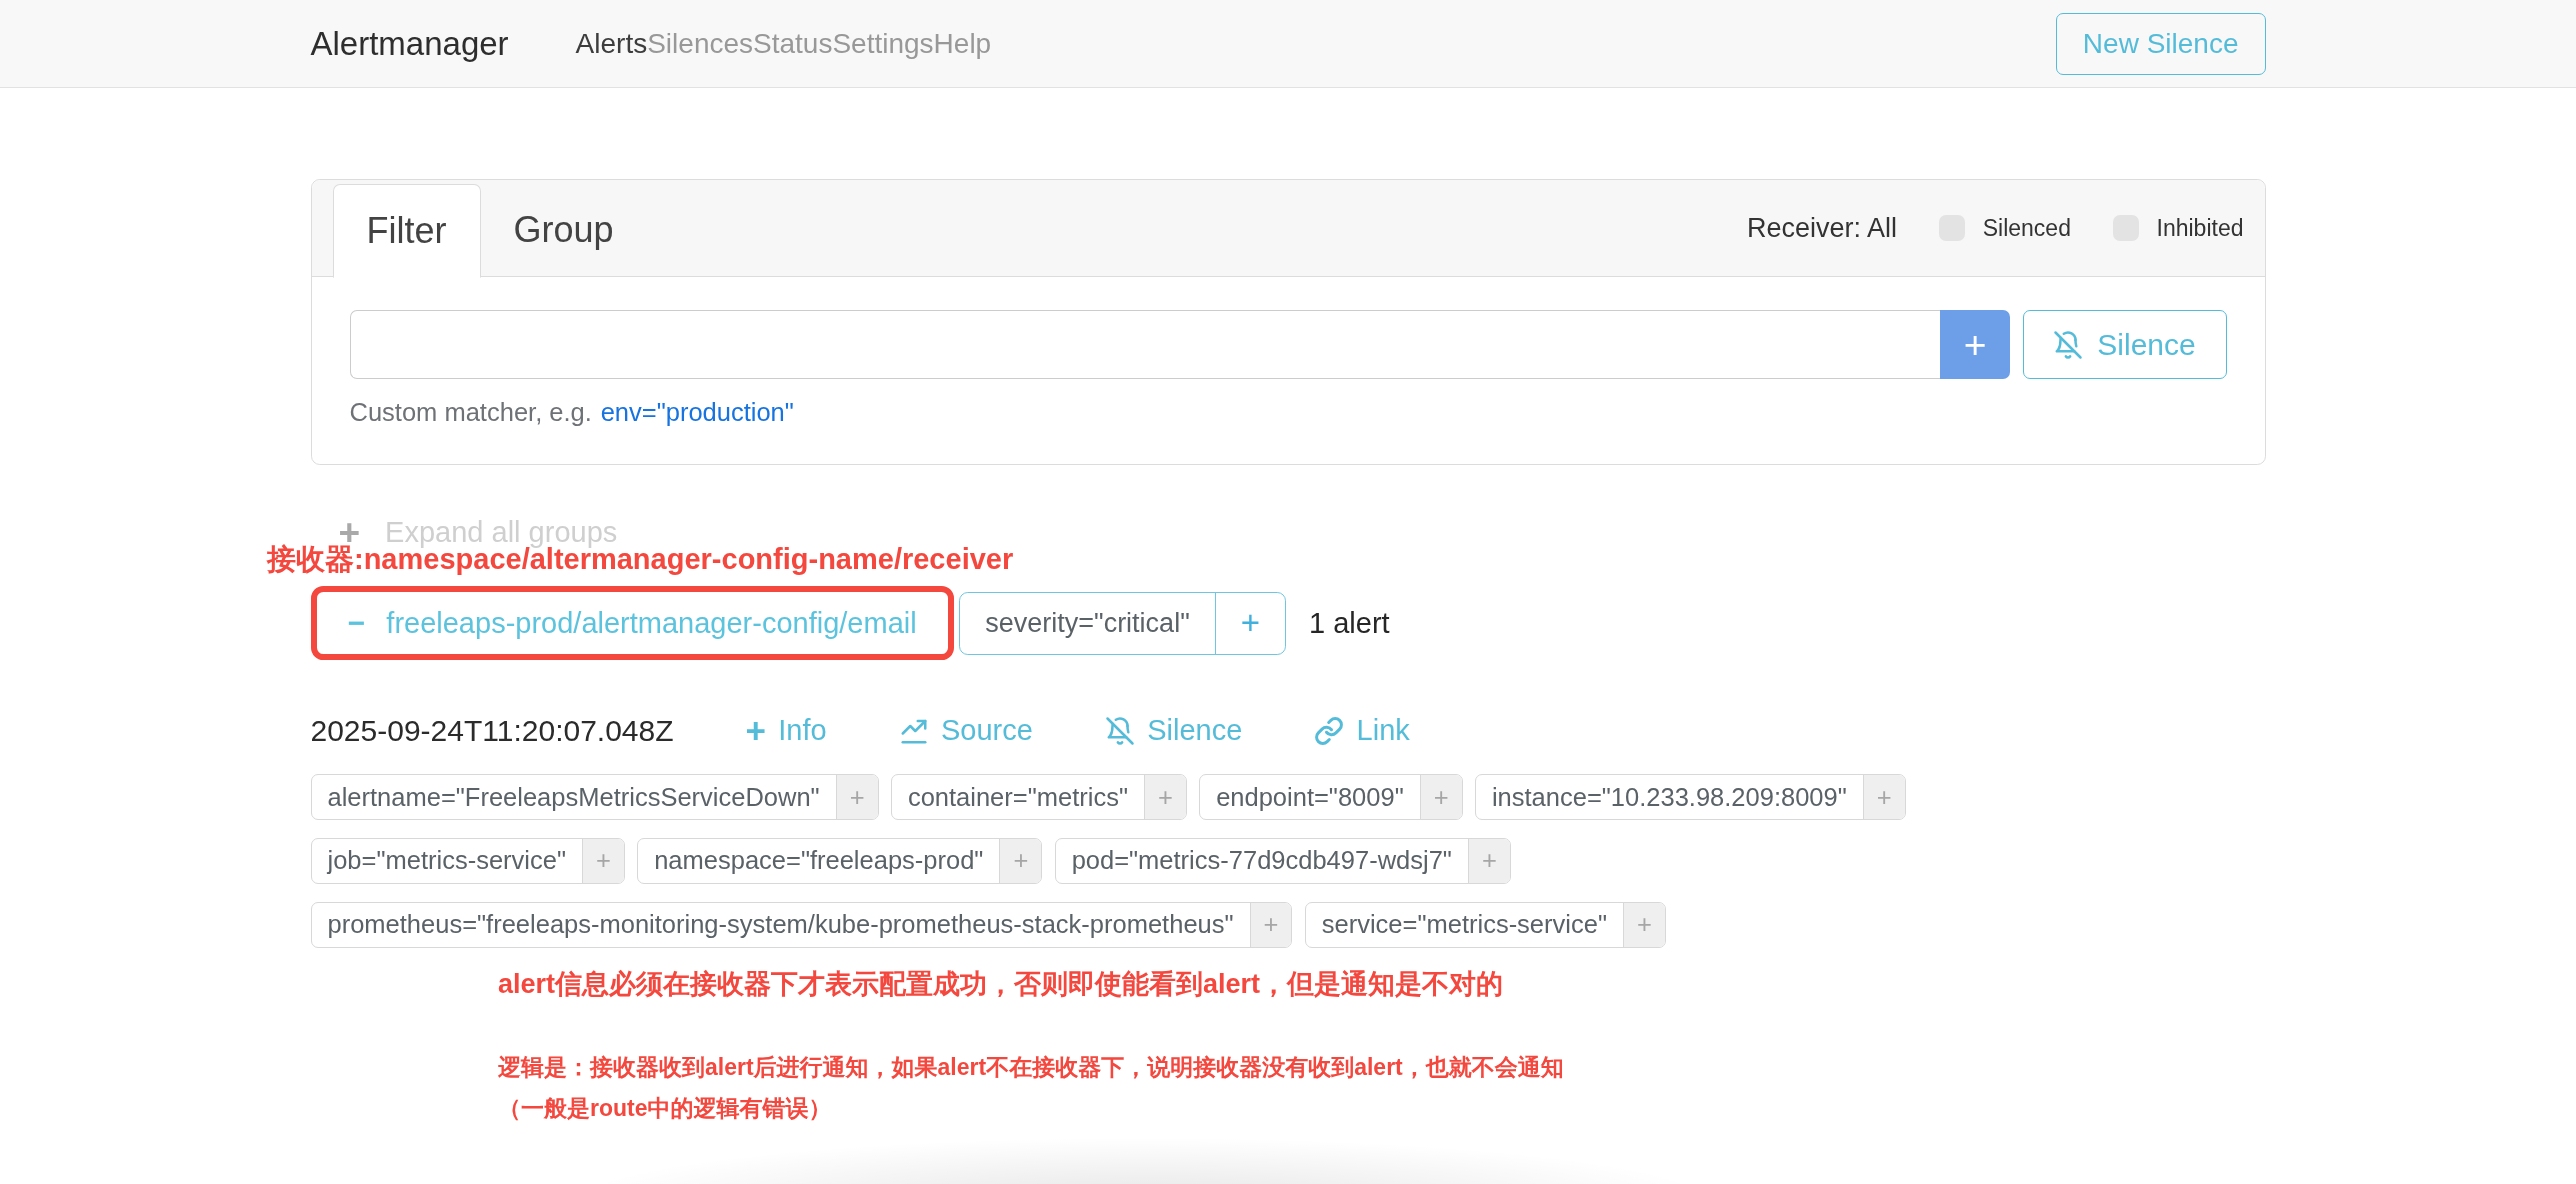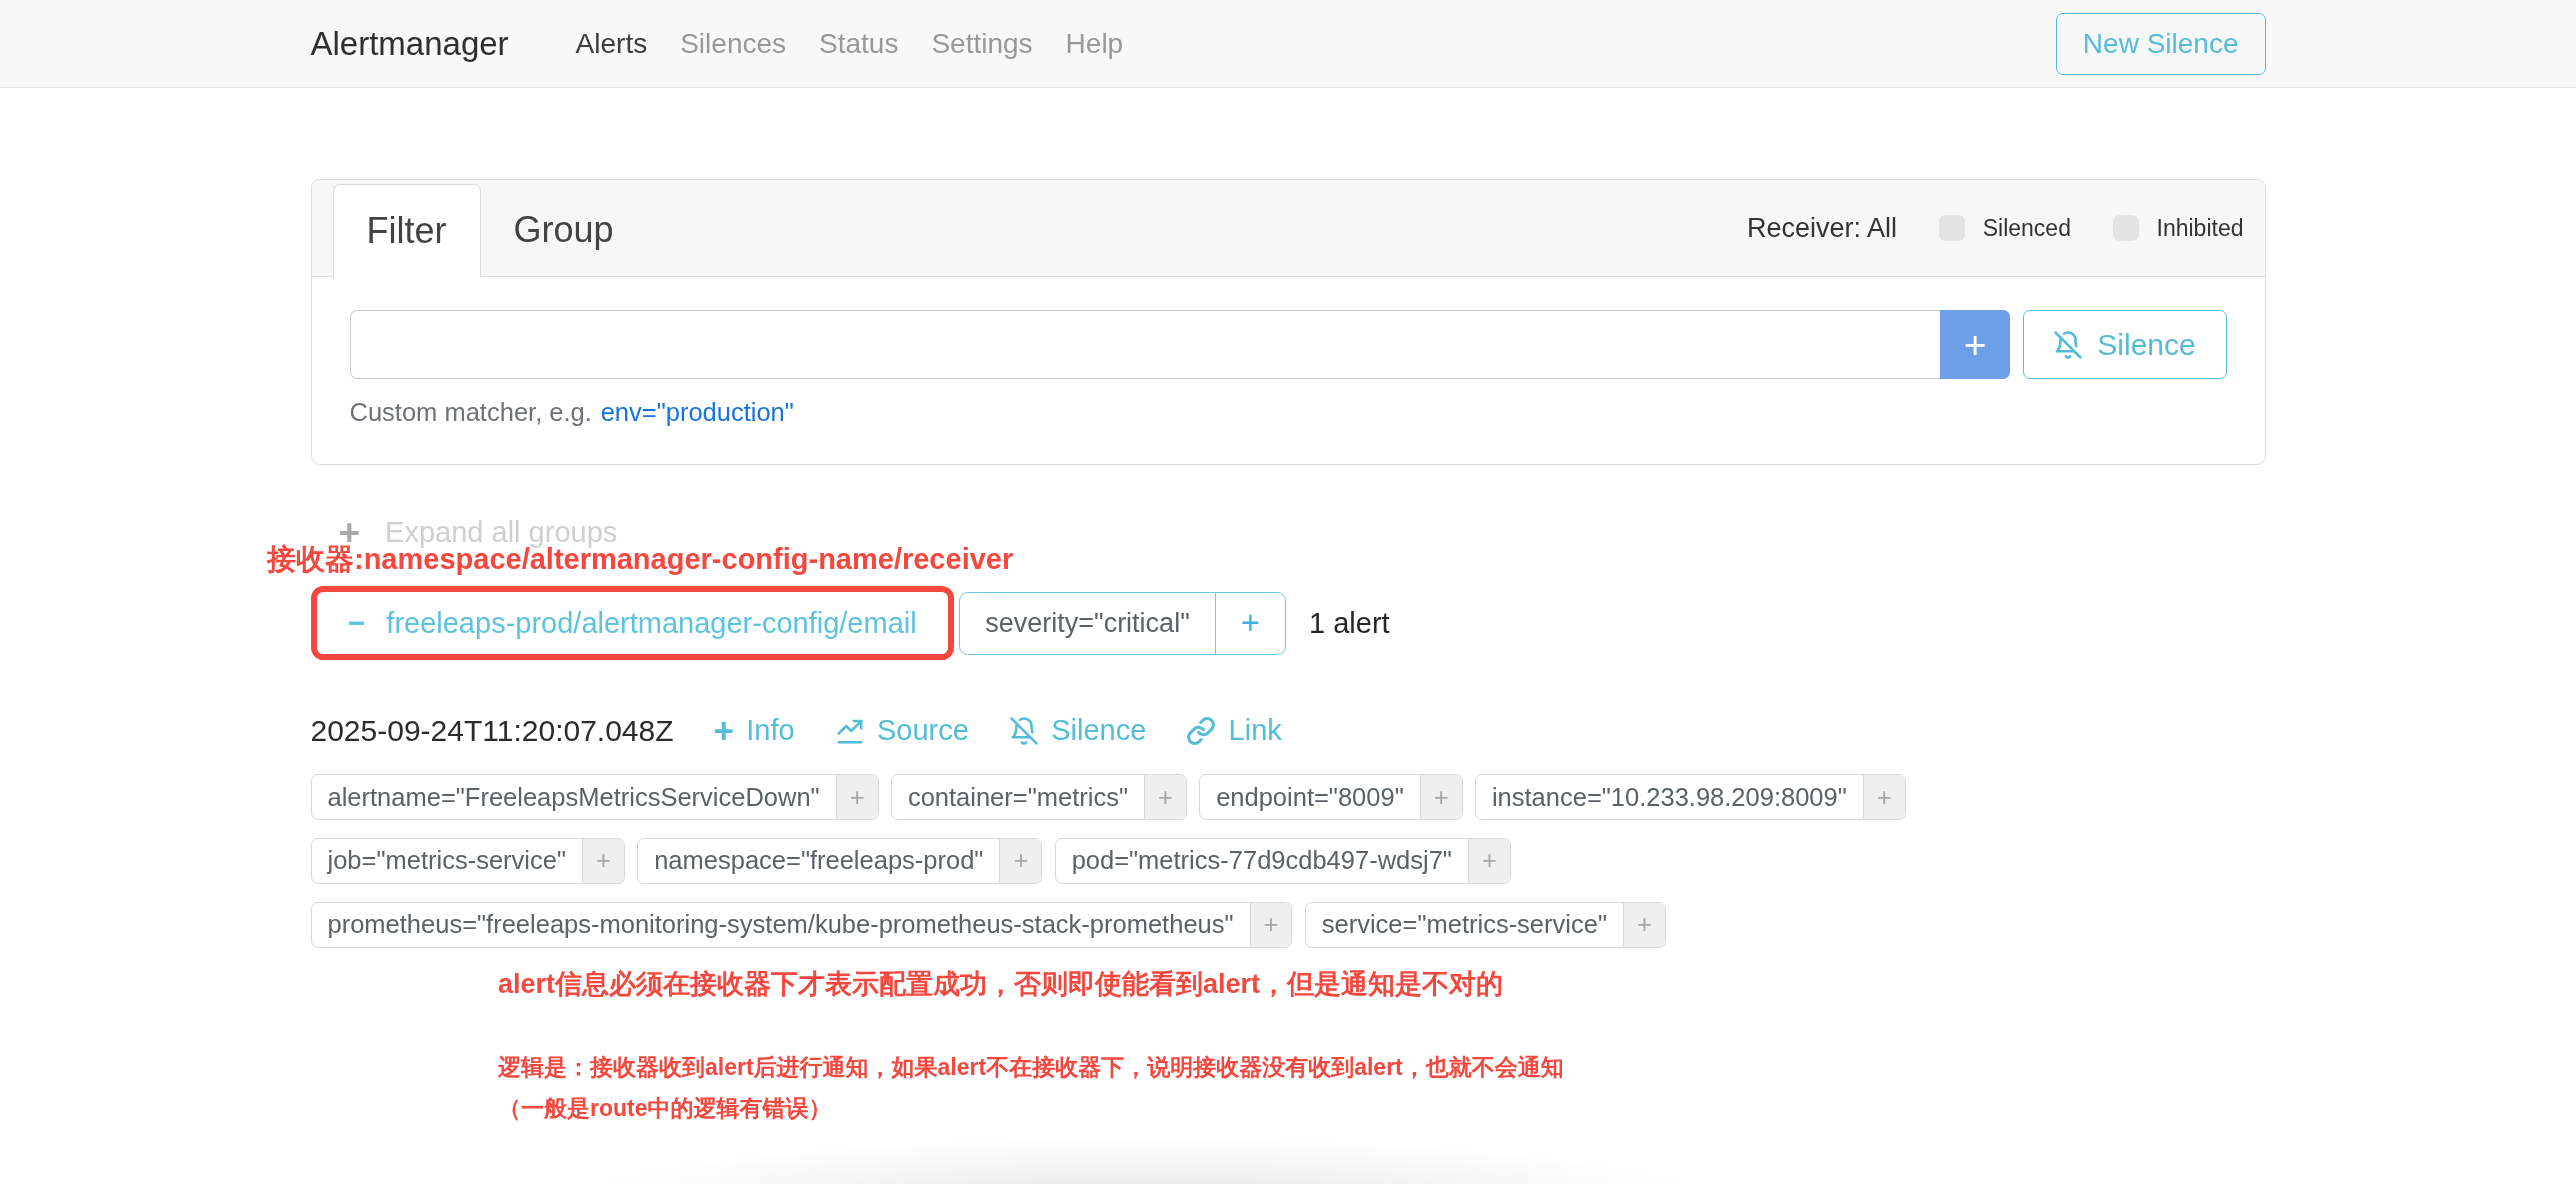--- a/index.html
+++ b/index.html
@@ -15,7 +15,7 @@
   .navbar { height:88px; background:#f8f8f8; border-bottom:1.8px solid #e2e2e2; }
   .navbar .container { height:100%; display:flex; align-items:center; }
   .brand { font-size:33px; color:#2e2e2e; margin-right:67px; cursor:pointer; }
-  .nav { display:flex; gap:33px; align-items:center; }
+  .nav { display:flex; align-items:center; }
   .nav-item { font-size:28px; color:#989898; cursor:pointer; }
   .nav-item.active { color:#3d3d3d; }
   .new-silence-btn {

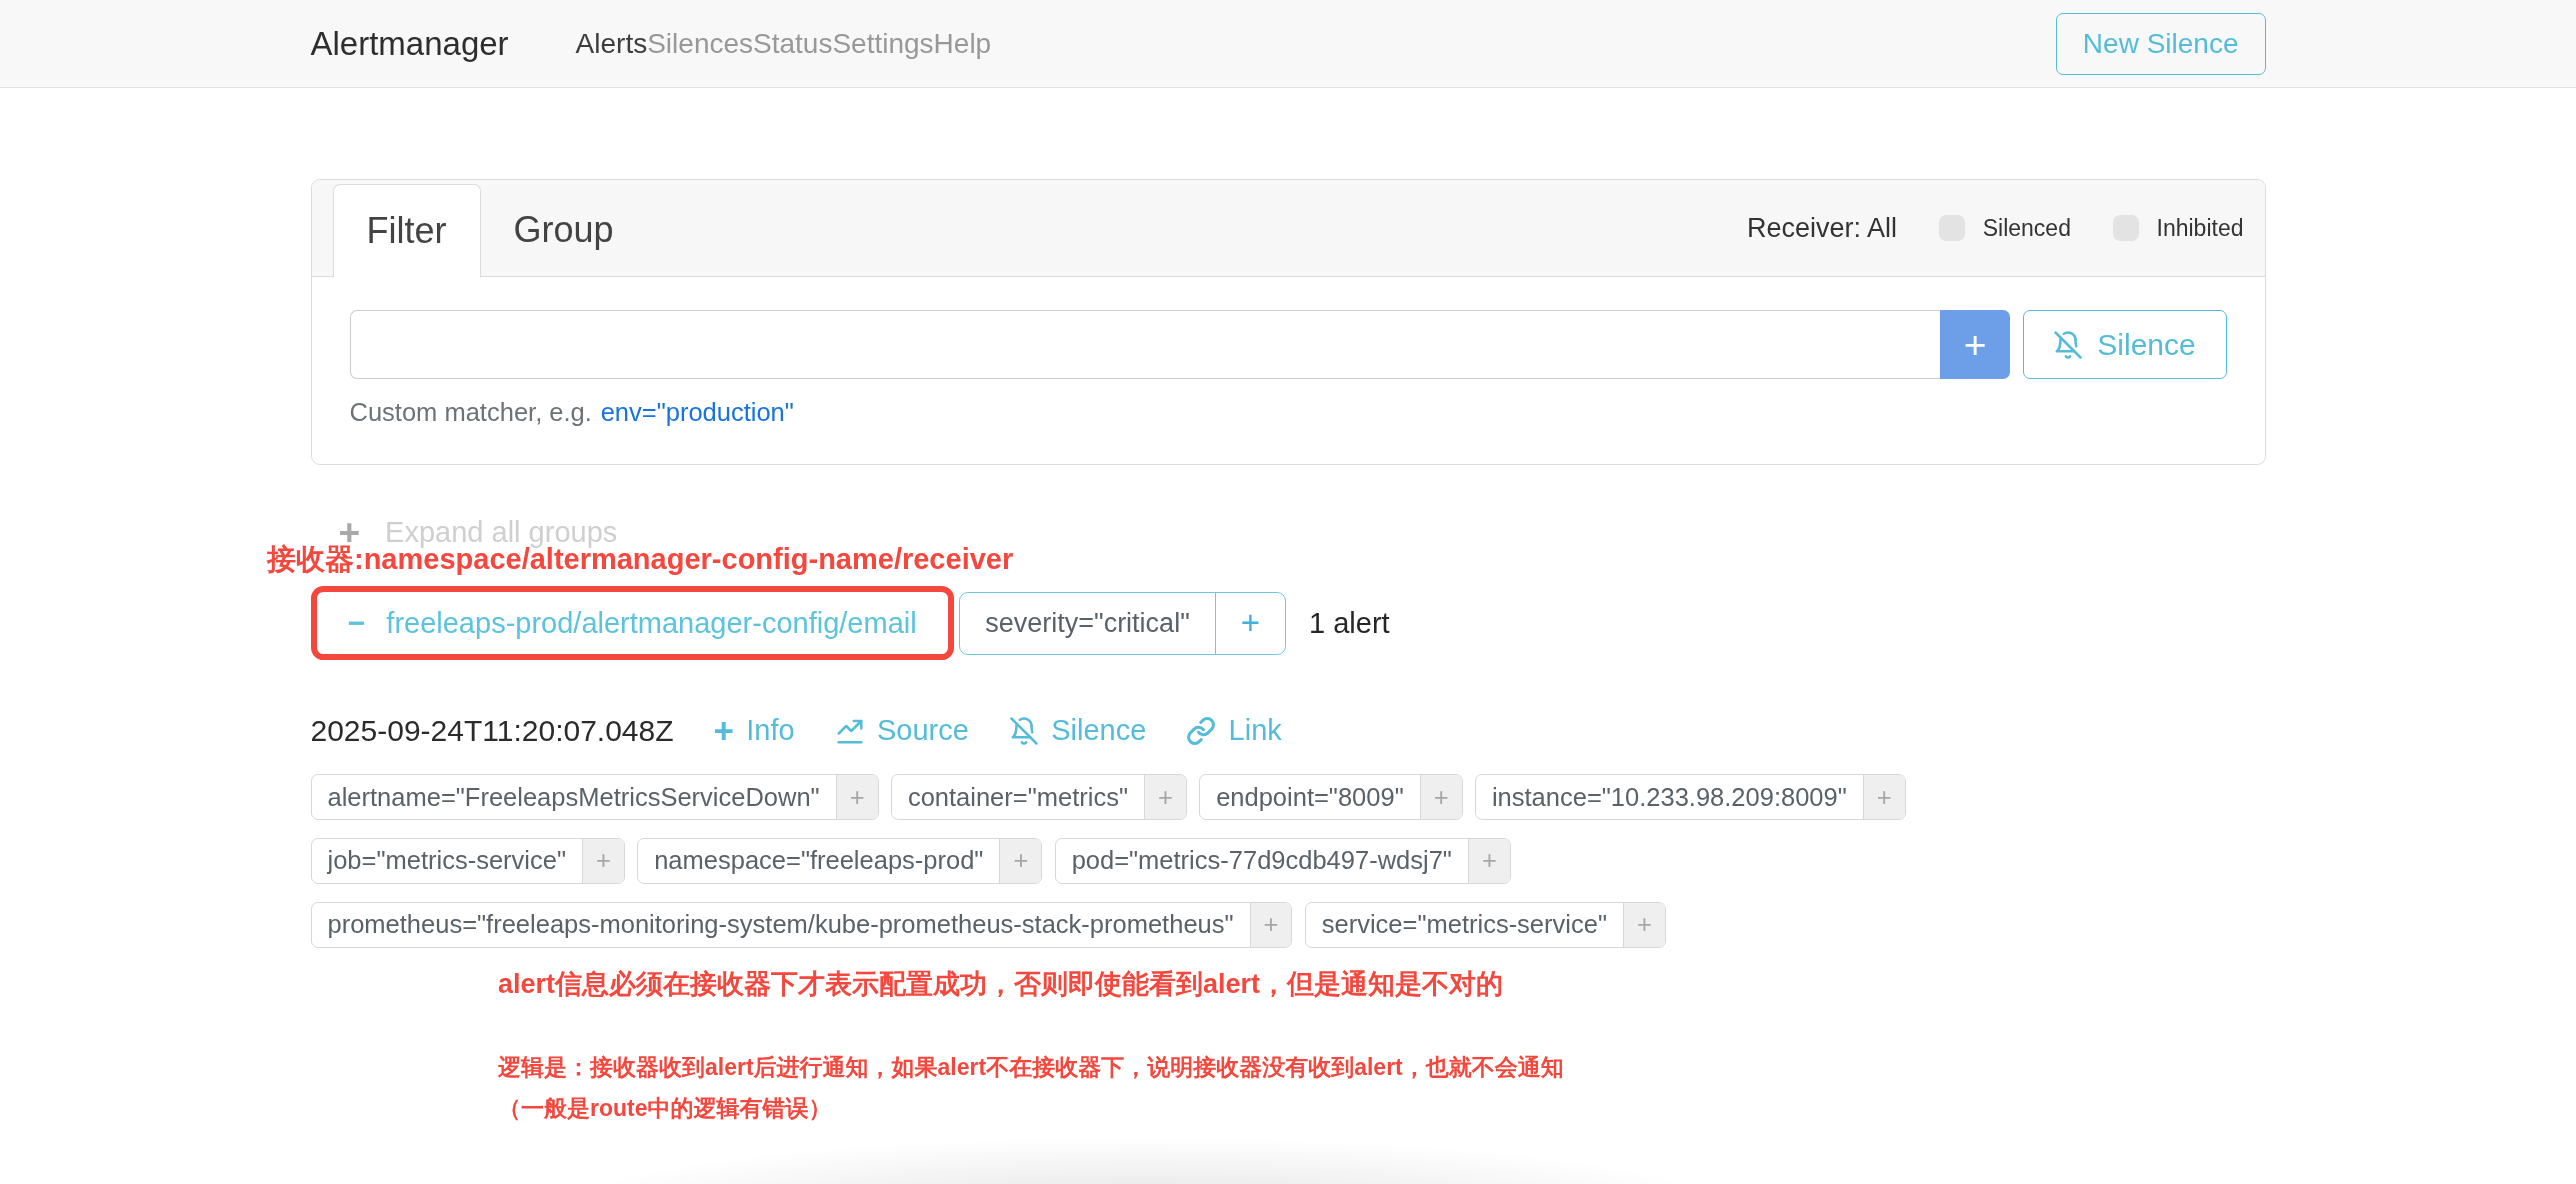--- a/index.html
+++ b/index.html
@@ -97,7 +97,7 @@
   .alert-count { margin-left:23px; font-size:29px; color:#262626; white-space:nowrap; }
 
   
-  .alert-header { margin-top:53px; display:flex; align-items:center; gap:40px; }
+  .alert-header { margin-top:53px; display:flex; align-items:center; gap:72px; }
   .timestamp { font-size:30px; color:#2b2b2b; }
   .action-link {
     display:flex; align-items:center; gap:12.3px; color:#54bcd9;

